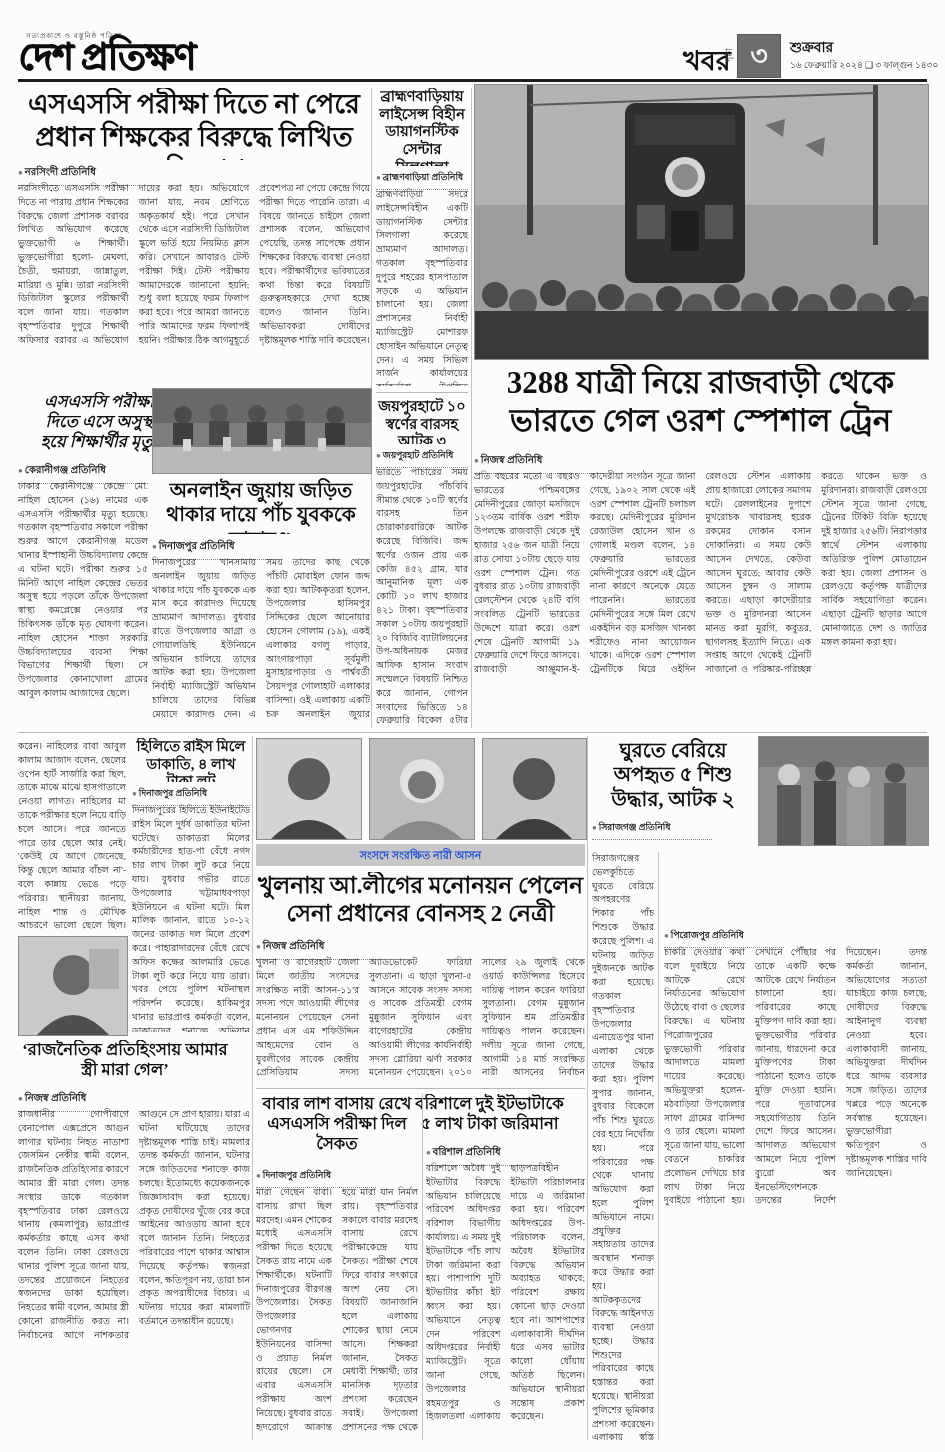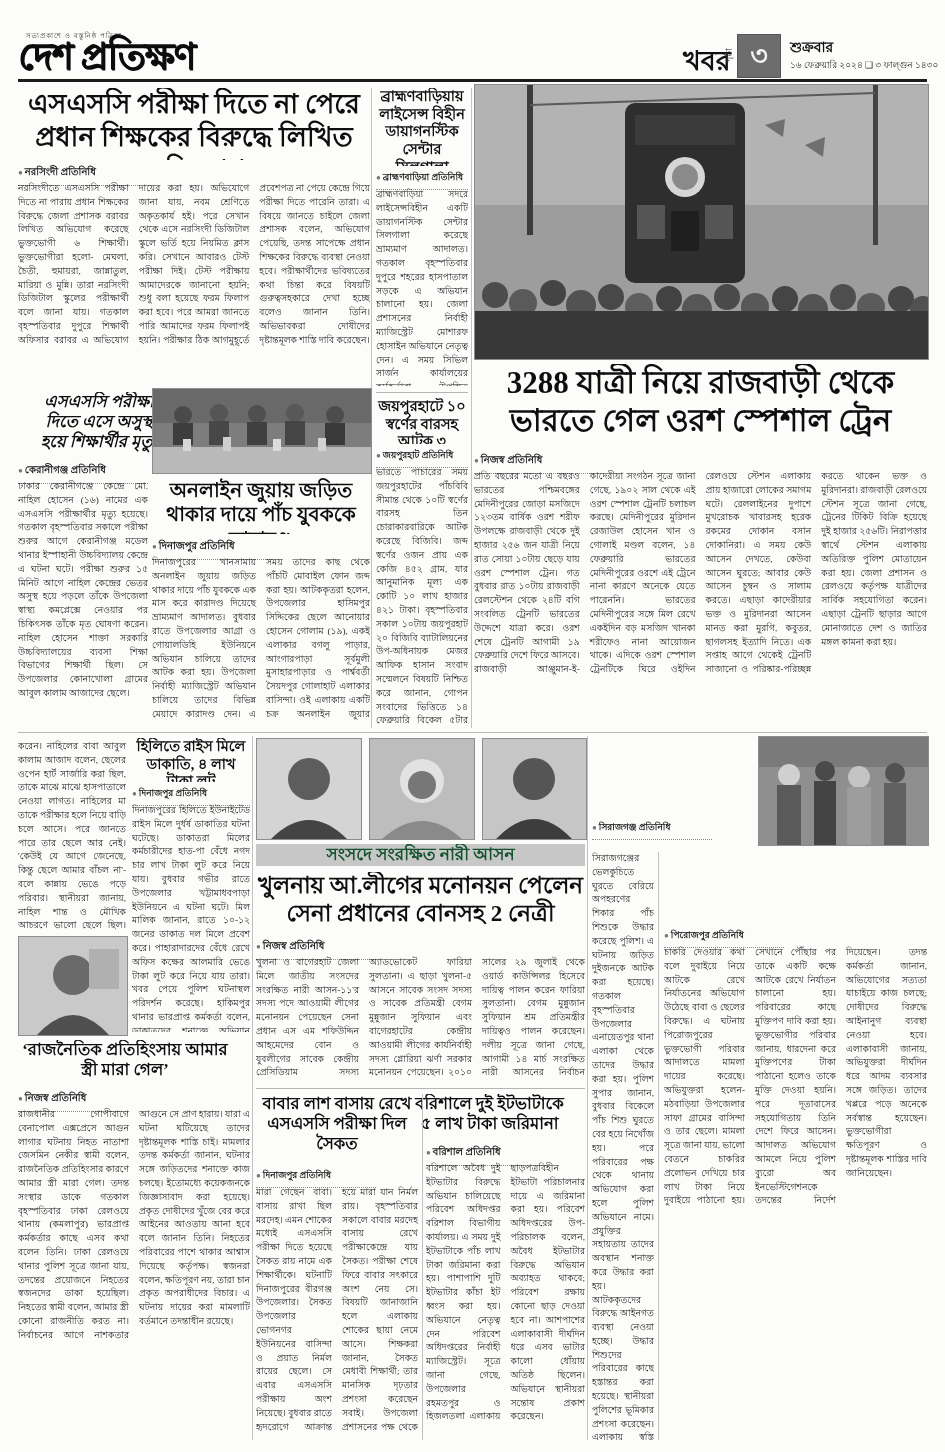--- a/index.html
+++ b/index.html
@@ -200,6 +200,7 @@
   <div class="abs body-txt cols3" style="left:256px;top:956px;width:329px;height:128px;">খুলনা ও বাগেরহাট জেলা মিলে জাতীয় সংসদের সংরক্ষিত নারী আসন-১১'র সদস্য পদে আওয়ামী লীগের মনোনয়ন পেয়েছেন সেনা প্রধান এস এম শফিউদ্দিন আহমেদের বোন ও যুবলীগের সাবেক কেন্দ্রীয় প্রেসিডিয়াম সদস্য অ্যাডভোকেট ফারিয়া সুলতানা। এ ছাড়া খুলনা-৫ আসনে সাবেক সংসদ সদস্য ও সাবেক প্রতিমন্ত্রী বেগম মুন্নুজান সুফিয়ান এবং বাগেরহাটের কেন্দ্রীয় আওয়ামী লীগের কার্যনির্বাহী সদস্য গ্লোরিয়া ঝর্ণা সরকার মনোনয়ন পেয়েছেন। ২০১০ সালের ২৯ জুলাই থেকে ওয়ার্ড কাউন্সিলর হিসেবে দায়িত্ব পালন করেন ফারিয়া সুলতানা। বেগম মুন্নুজান সুফিয়ান শ্রম প্রতিমন্ত্রীর দায়িত্বও পালন করেছেন। দলীয় সূত্রে জানা গেছে, আগামী ১৪ মার্চ সংরক্ষিত নারী আসনের নির্বাচন অনুষ্ঠিত হবে। মনোনয়ন পাওয়ায় নেত্রীরা প্রধানমন্ত্রীর প্রতি কৃতজ্ঞতা প্রকাশ করেছেন; নেতাকর্মীরা তাদের ফুলেল শুভেচ্ছা জানিয়েছেন।</div>
   <div class="abs hrule" style="left:256px;top:1088px;width:329px;"></div>
 
+  <div class="abs hl hl-md" style="left:592px;top:738px;width:162px;height:78px;">ঘুরতে বেরিয়ে অপহৃত ৫ শিশু উদ্ধার, আটক ২</div>
   <div class="abs byline" style="left:592px;top:820px;width:120px;font-size:9px;">সিরাজগঞ্জ প্রতিনিধি</div>
   <div class="abs ph" style="left:758px;top:736px;width:169px;height:108px;">
     <svg viewBox="0 0 169 108" preserveAspectRatio="none">

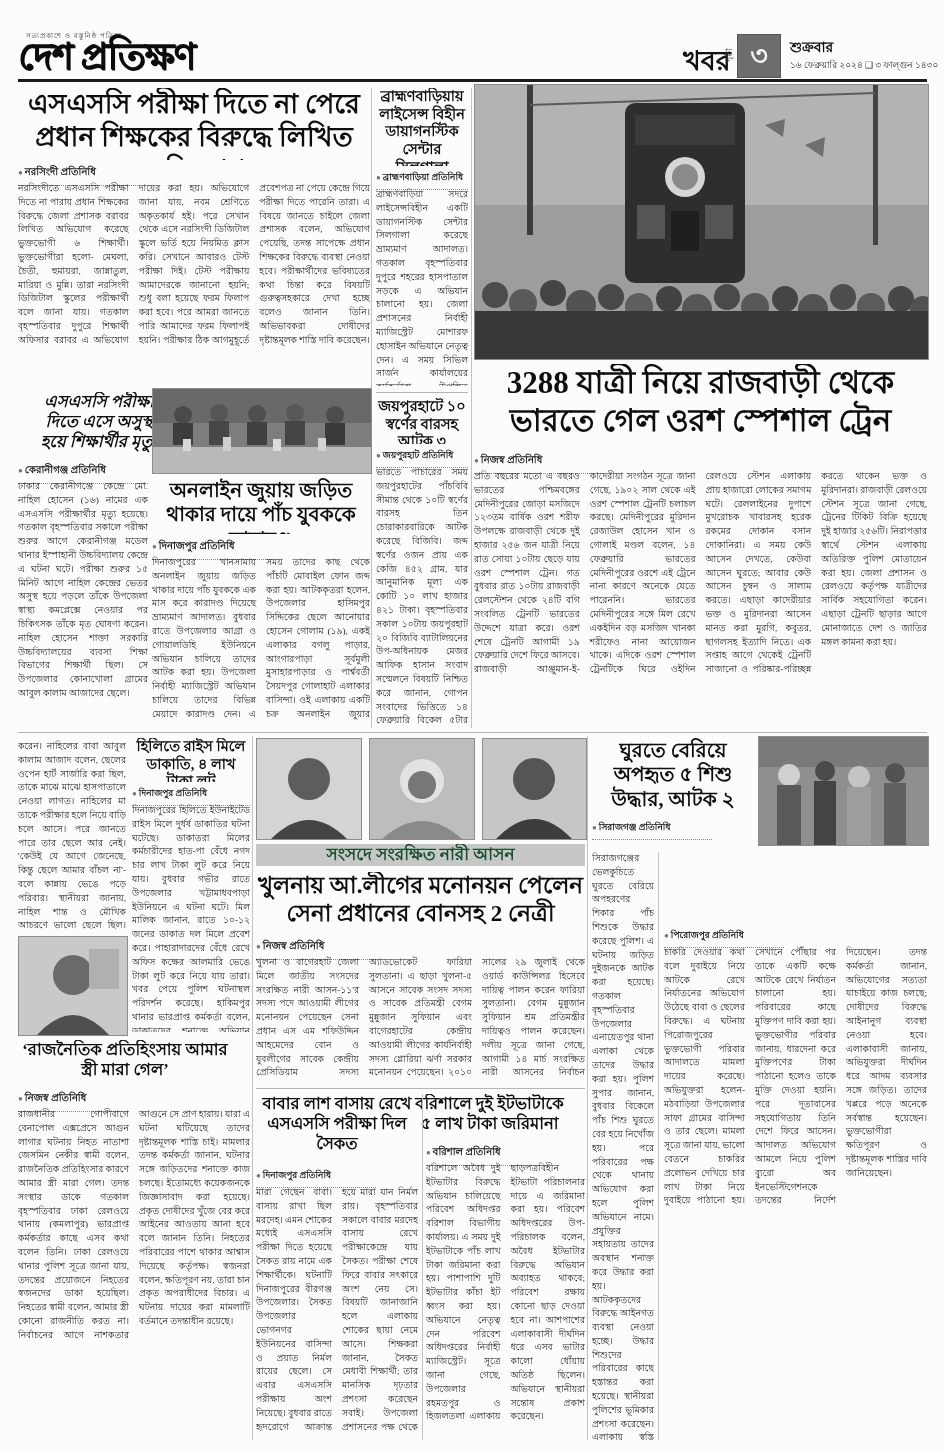--- a/index.html
+++ b/index.html
@@ -29,7 +29,7 @@
   .hl-lg{font-size:27px;}
   .hl-md{font-size:20px;}
   .hl-sm{font-size:16.5px;}
-  .kicker{background:#c7c7c7;color:#14532d;font-size:17px;font-weight:bold;text-align:center;
+  .kicker{background:#c7c7c7;color:#1d4ed8;font-size:11px;font-weight:bold;text-align:center;
           line-height:22px;height:22px;overflow:hidden;}
   .byline{font-size:10px;font-weight:bold;color:#222;border-bottom:1px dotted #8a8a8a;
           padding-bottom:4px;overflow:hidden;white-space:nowrap;}

